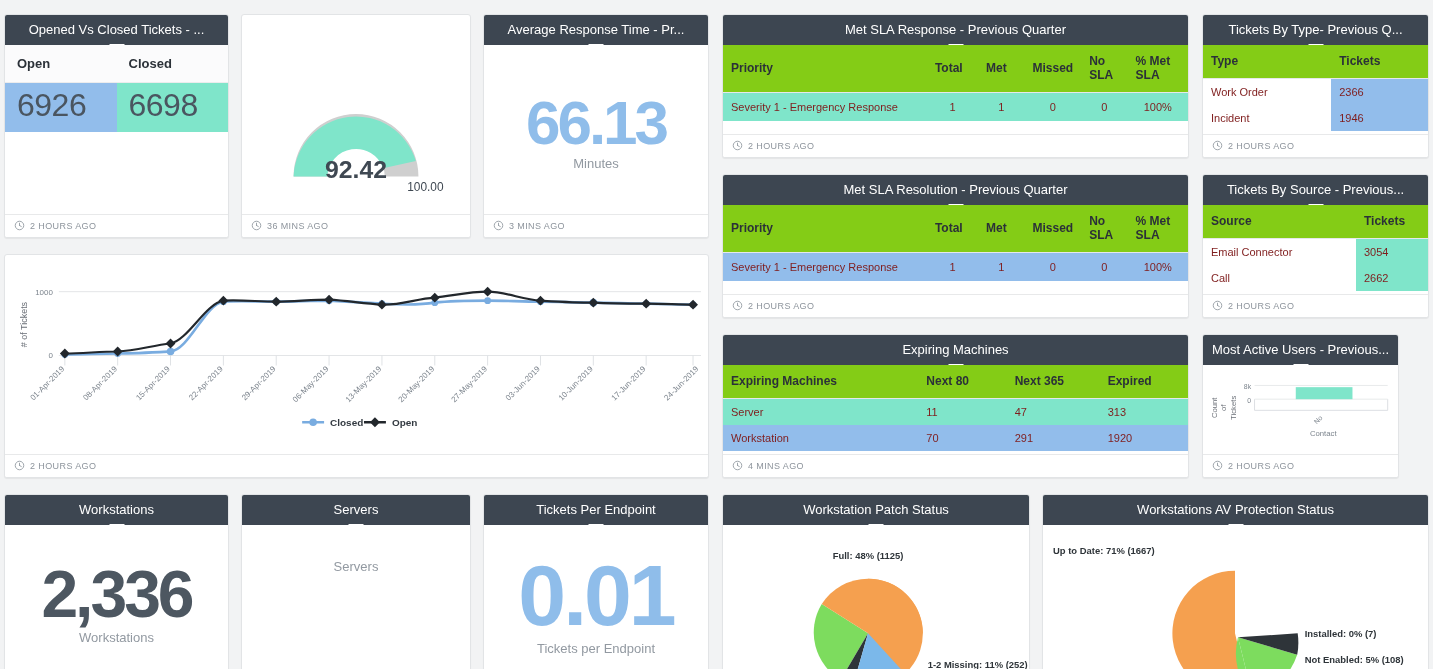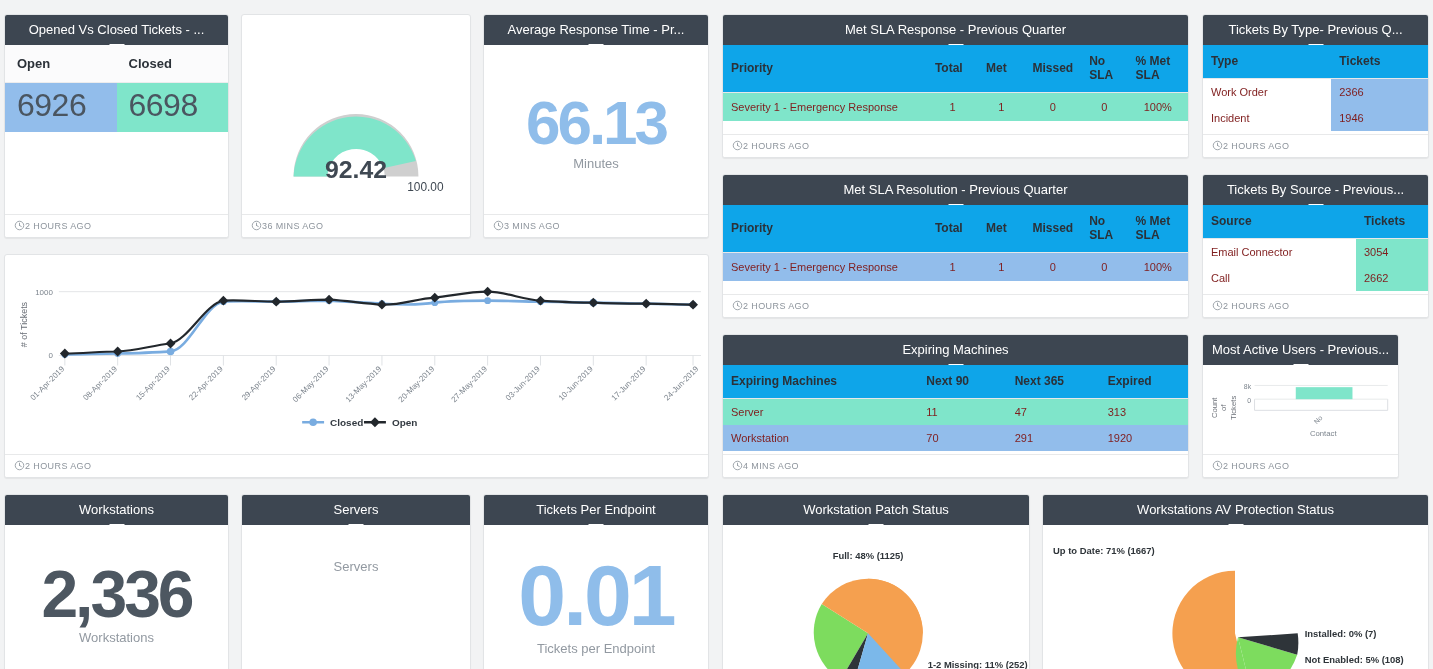--- a/index.html
+++ b/index.html
@@ -62,7 +62,7 @@
   table.grid th {
     font-size: 12px; font-weight: bold; color: #2b3138;
     text-align: left; padding: 9px 8px 10px; vertical-align: middle;
-    background: #0ea5e9; border-bottom: 1px solid #e6e8ea;
+    background: #84cc16; border-bottom: 1px solid #e6e8ea;
   }
   table.grid td {
     font-size: 11px; color: #7f1d1d; padding: 7px 8px; vertical-align: middle;

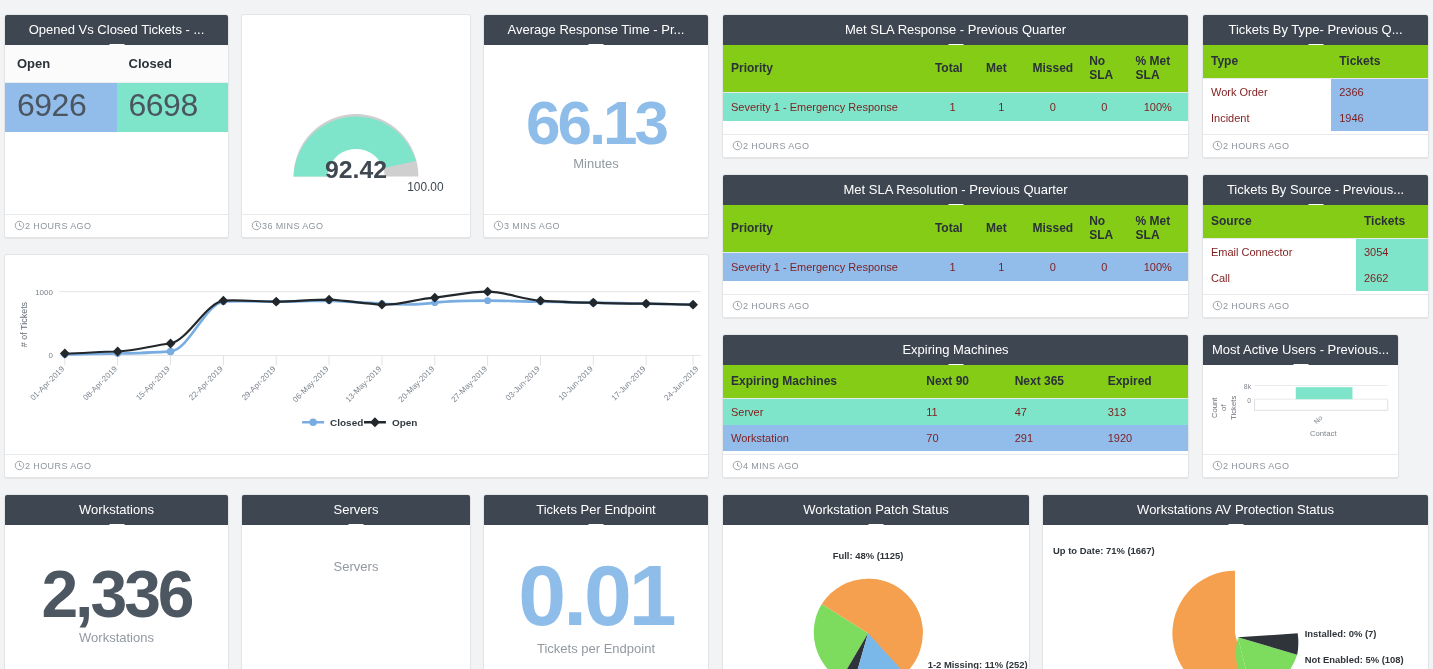--- a/index.html
+++ b/index.html
@@ -50,7 +50,7 @@
     font-size: 9px;
     letter-spacing: .4px;
     color: #8d949c;
-    display: flex; align-items: center; 
+    display: flex; align-items: center; gap: 5px;
     background: #fff;
   }
   .clock { width: 11px; height: 11px; flex: 0 0 auto; }

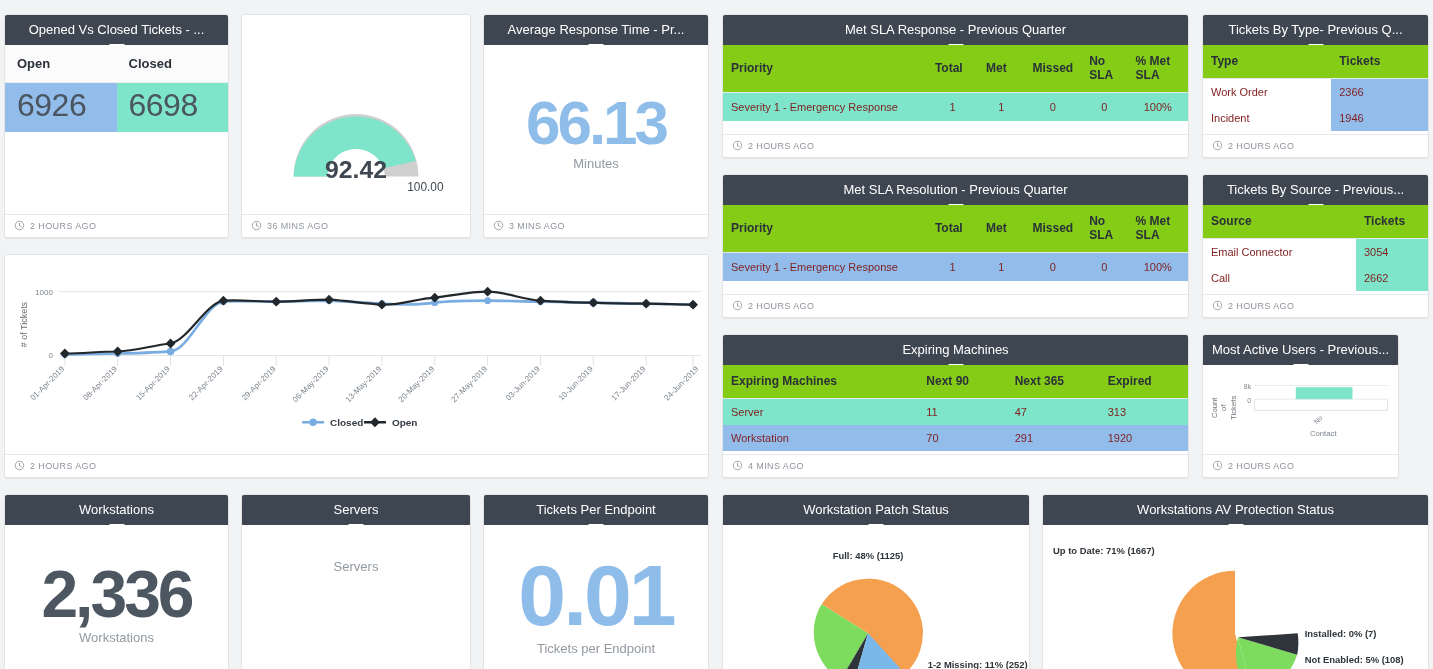--- a/index.html
+++ b/index.html
@@ -248,7 +248,7 @@
         <thead>
           <tr>
             <th style="width:42%">Expiring Machines</th>
-            <th style="width:19%">Next 90</th>
+            <th style="width:19%">Next 80</th>
             <th style="width:20%">Next 365</th>
             <th style="width:19%">Expired</th>
           </tr>

